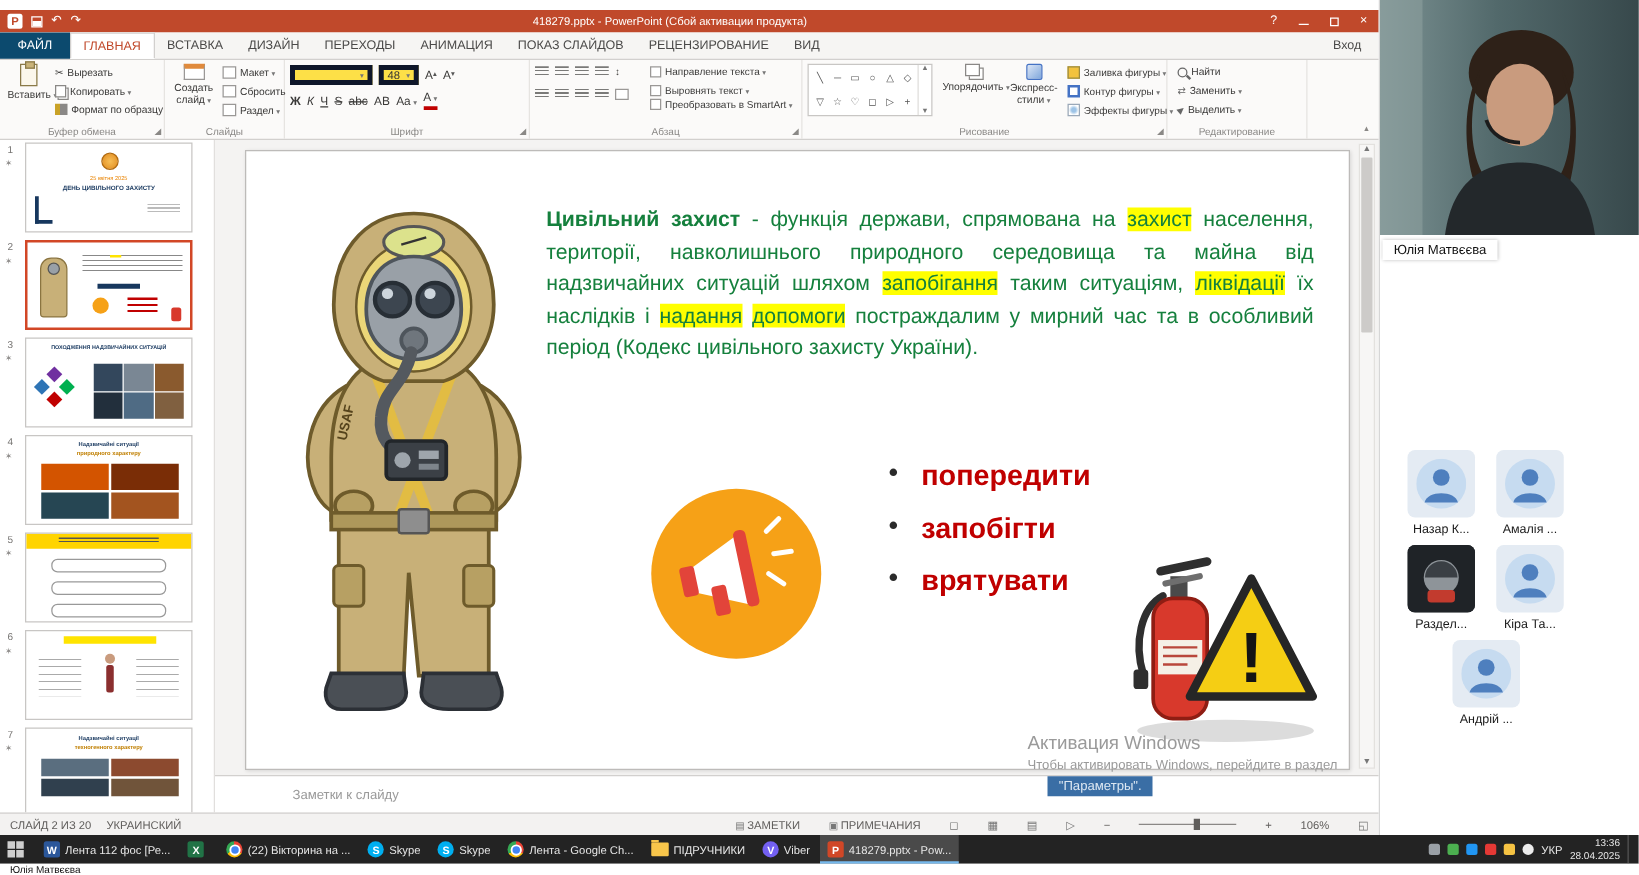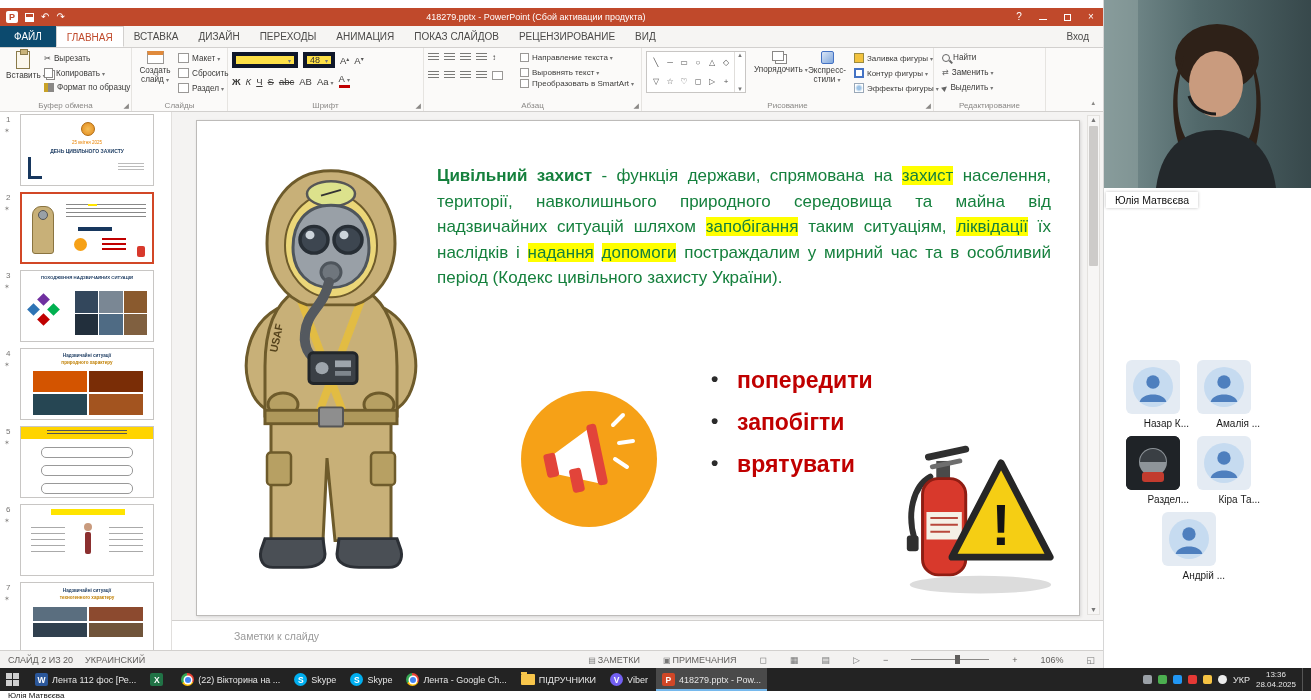--- a/index.html
+++ b/index.html
@@ -107,7 +107,7 @@
 #presname{position:absolute;left:2px;top:192px;background:#fff;box-shadow:0 0 3px rgba(0,0,0,.25);padding:2px 9px;font-size:10.5px;color:#111;white-space:nowrap}
 .tile{position:absolute;width:54px;height:54px;background:#E4EBF3;border-radius:6px;display:flex;align-items:center;justify-content:center;overflow:hidden}
 .tile.dark{background:#1F2327}
-.tname{position:absolute;font-size:10px;color:#1a1a1a;width:72px;text-align:right;white-space:nowrap;overflow:hidden}
+.tname{position:absolute;font-size:10px;color:#1a1a1a;width:72px;text-align:center;white-space:nowrap;overflow:hidden}
 
 
 #taskbar{position:absolute;left:0;top:668px;width:1311px;height:23px;background:#232323;display:flex;align-items:center;gap:2px;padding-left:2px}

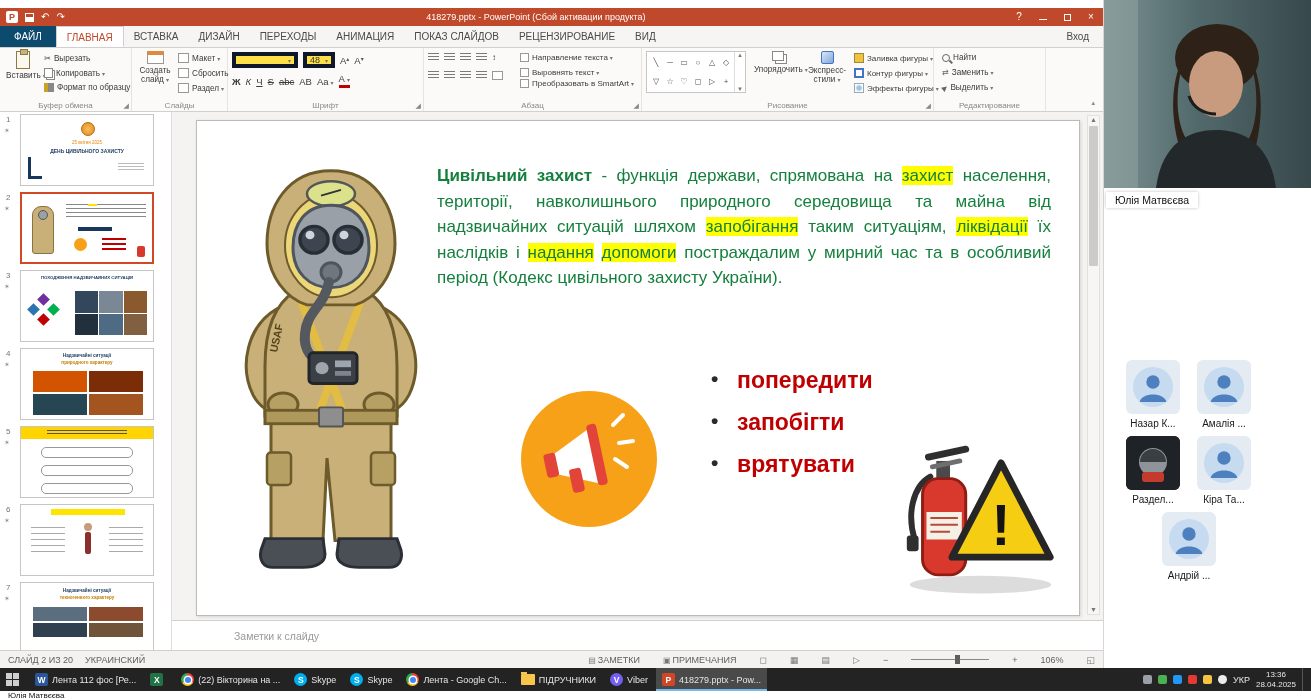--- a/index.html
+++ b/index.html
@@ -521,6 +521,11 @@
     </div>
   </div>
 
+  <div id="wm">
+    <div class="wm1">Активация Windows</div>
+    <div class="wm2">Чтобы активировать Windows, перейдите в раздел</div>
+    <span class="wm3">"Параметры".</span>
+  </div>
 
   <div id="notesbar">
     <span>Заметки к слайду</span>

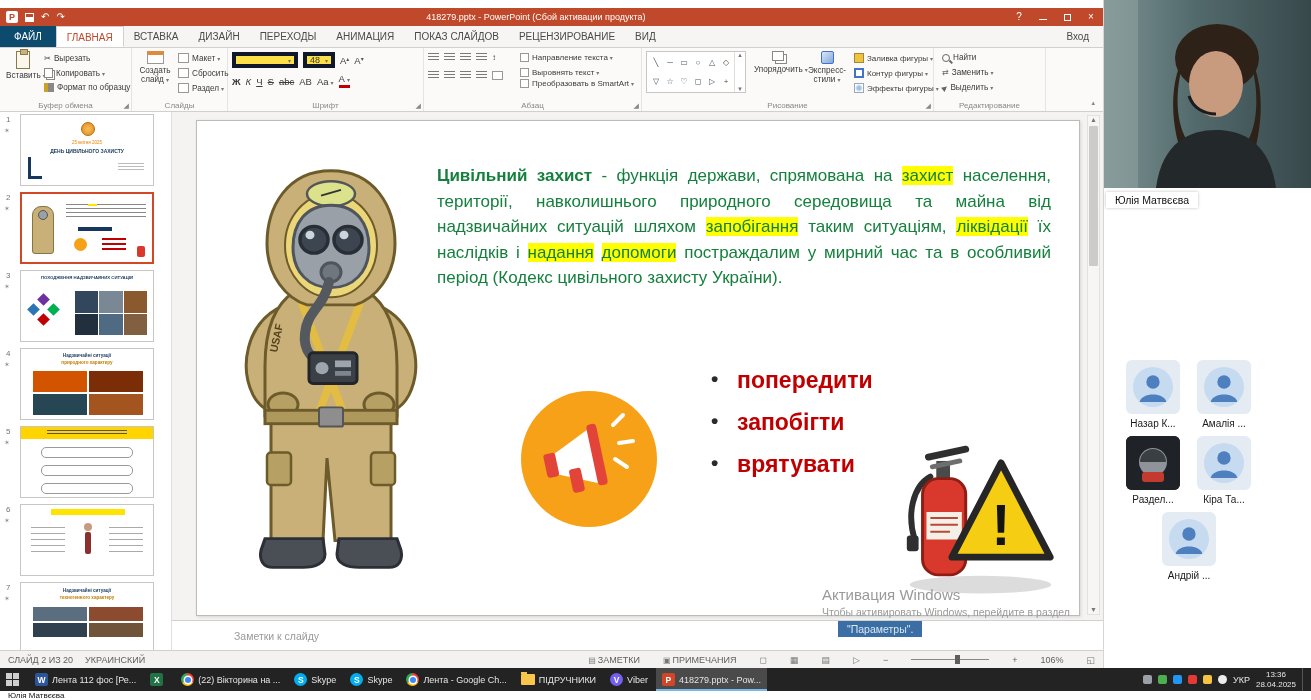--- a/index.html
+++ b/index.html
@@ -124,7 +124,7 @@
 .ic-folder::before{content:"";position:absolute;left:0;top:-2px;width:6px;height:2px;background:#F8C64B}
 .tray{margin-left:auto;display:flex;align-items:center;gap:6px;padding-right:4px;color:#E6E6E6;font-size:9px}
 .tico{width:9px;height:9px;border-radius:2px;flex:none}
-.ttime{text-align:center;font-size:8px;line-height:1.2;color:#E6E6E6}
+.ttime{text-align:right;font-size:8px;line-height:1.2;color:#E6E6E6}
 .desk{width:5px;height:23px;border-left:1px solid #555;flex:none}
 #strip{position:absolute;left:0;top:691px;width:1311px;height:9px;background:#fff}
 #strip span{position:absolute;left:8px;top:0;font-size:8px;line-height:9px;color:#111}

